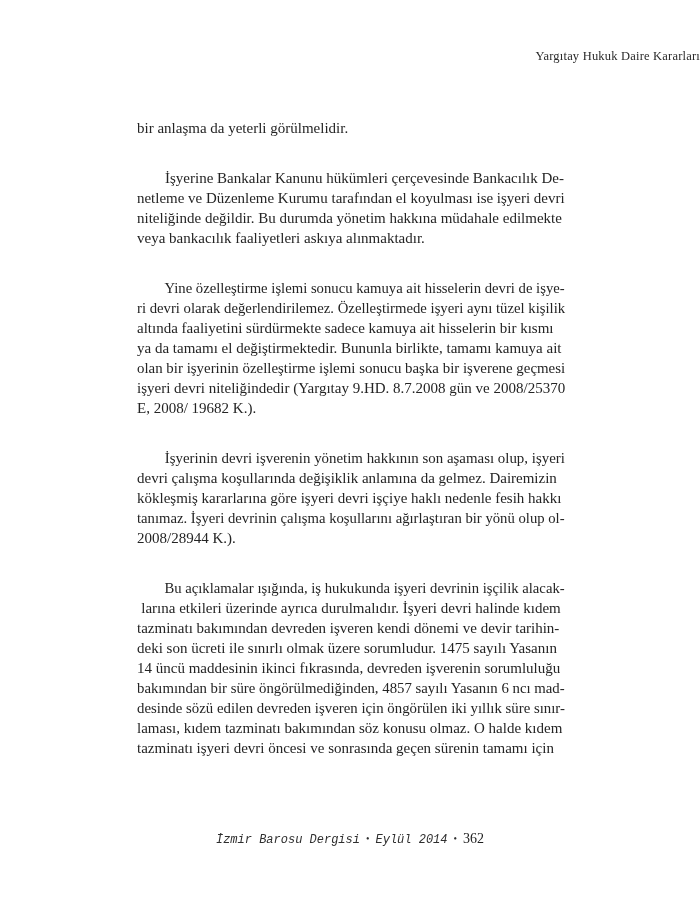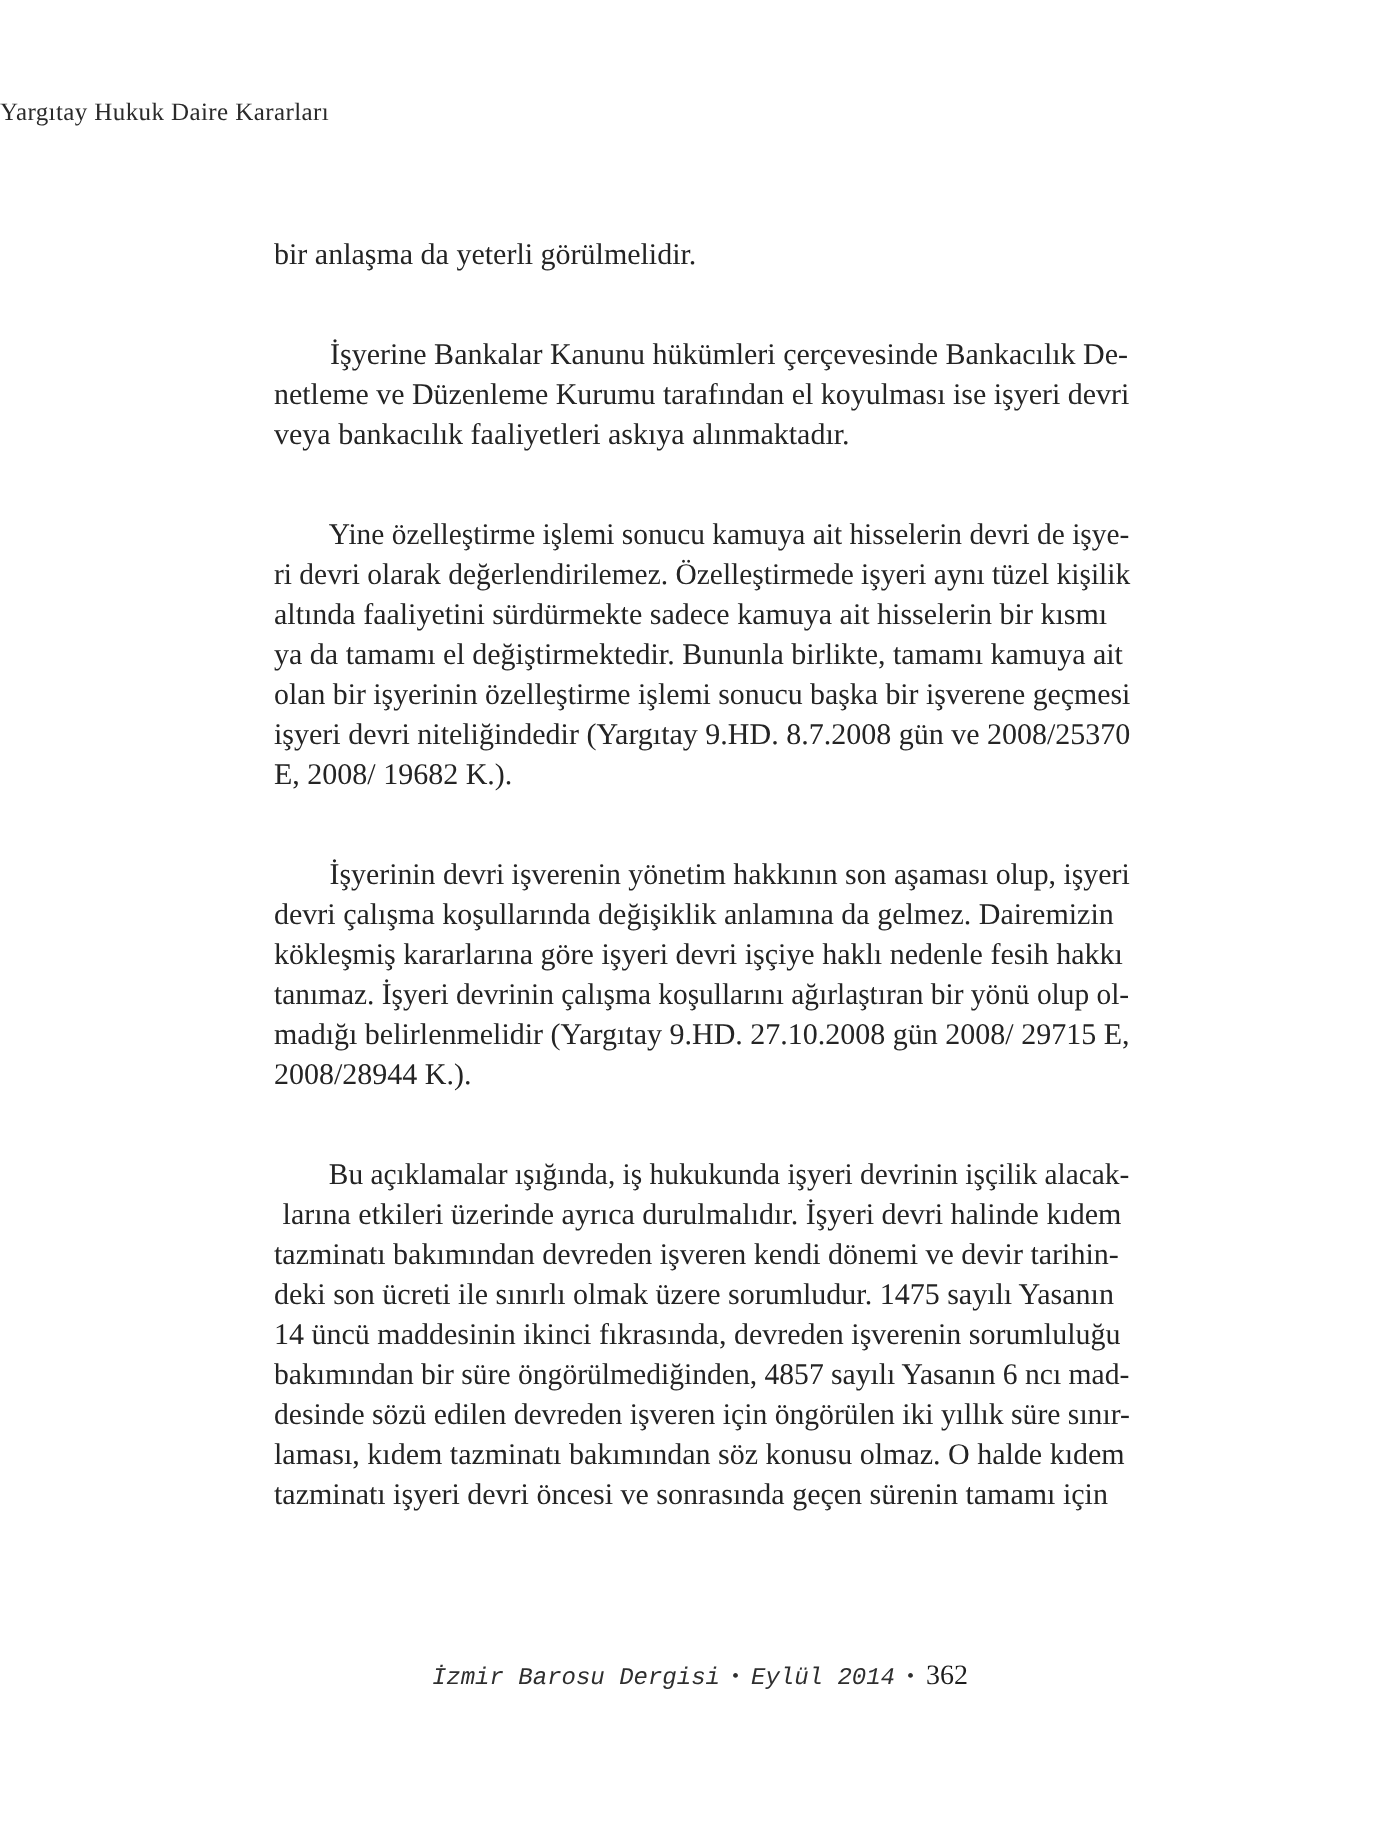--- a/index.html
+++ b/index.html
@@ -21,7 +21,7 @@
     top: 49px;
     left: 0;
     width: 100%;
-    text-align: left;
+    text-align: right;
     font-size: 12.5px;
     letter-spacing: 0.2px;
     color: #2a2a2a;

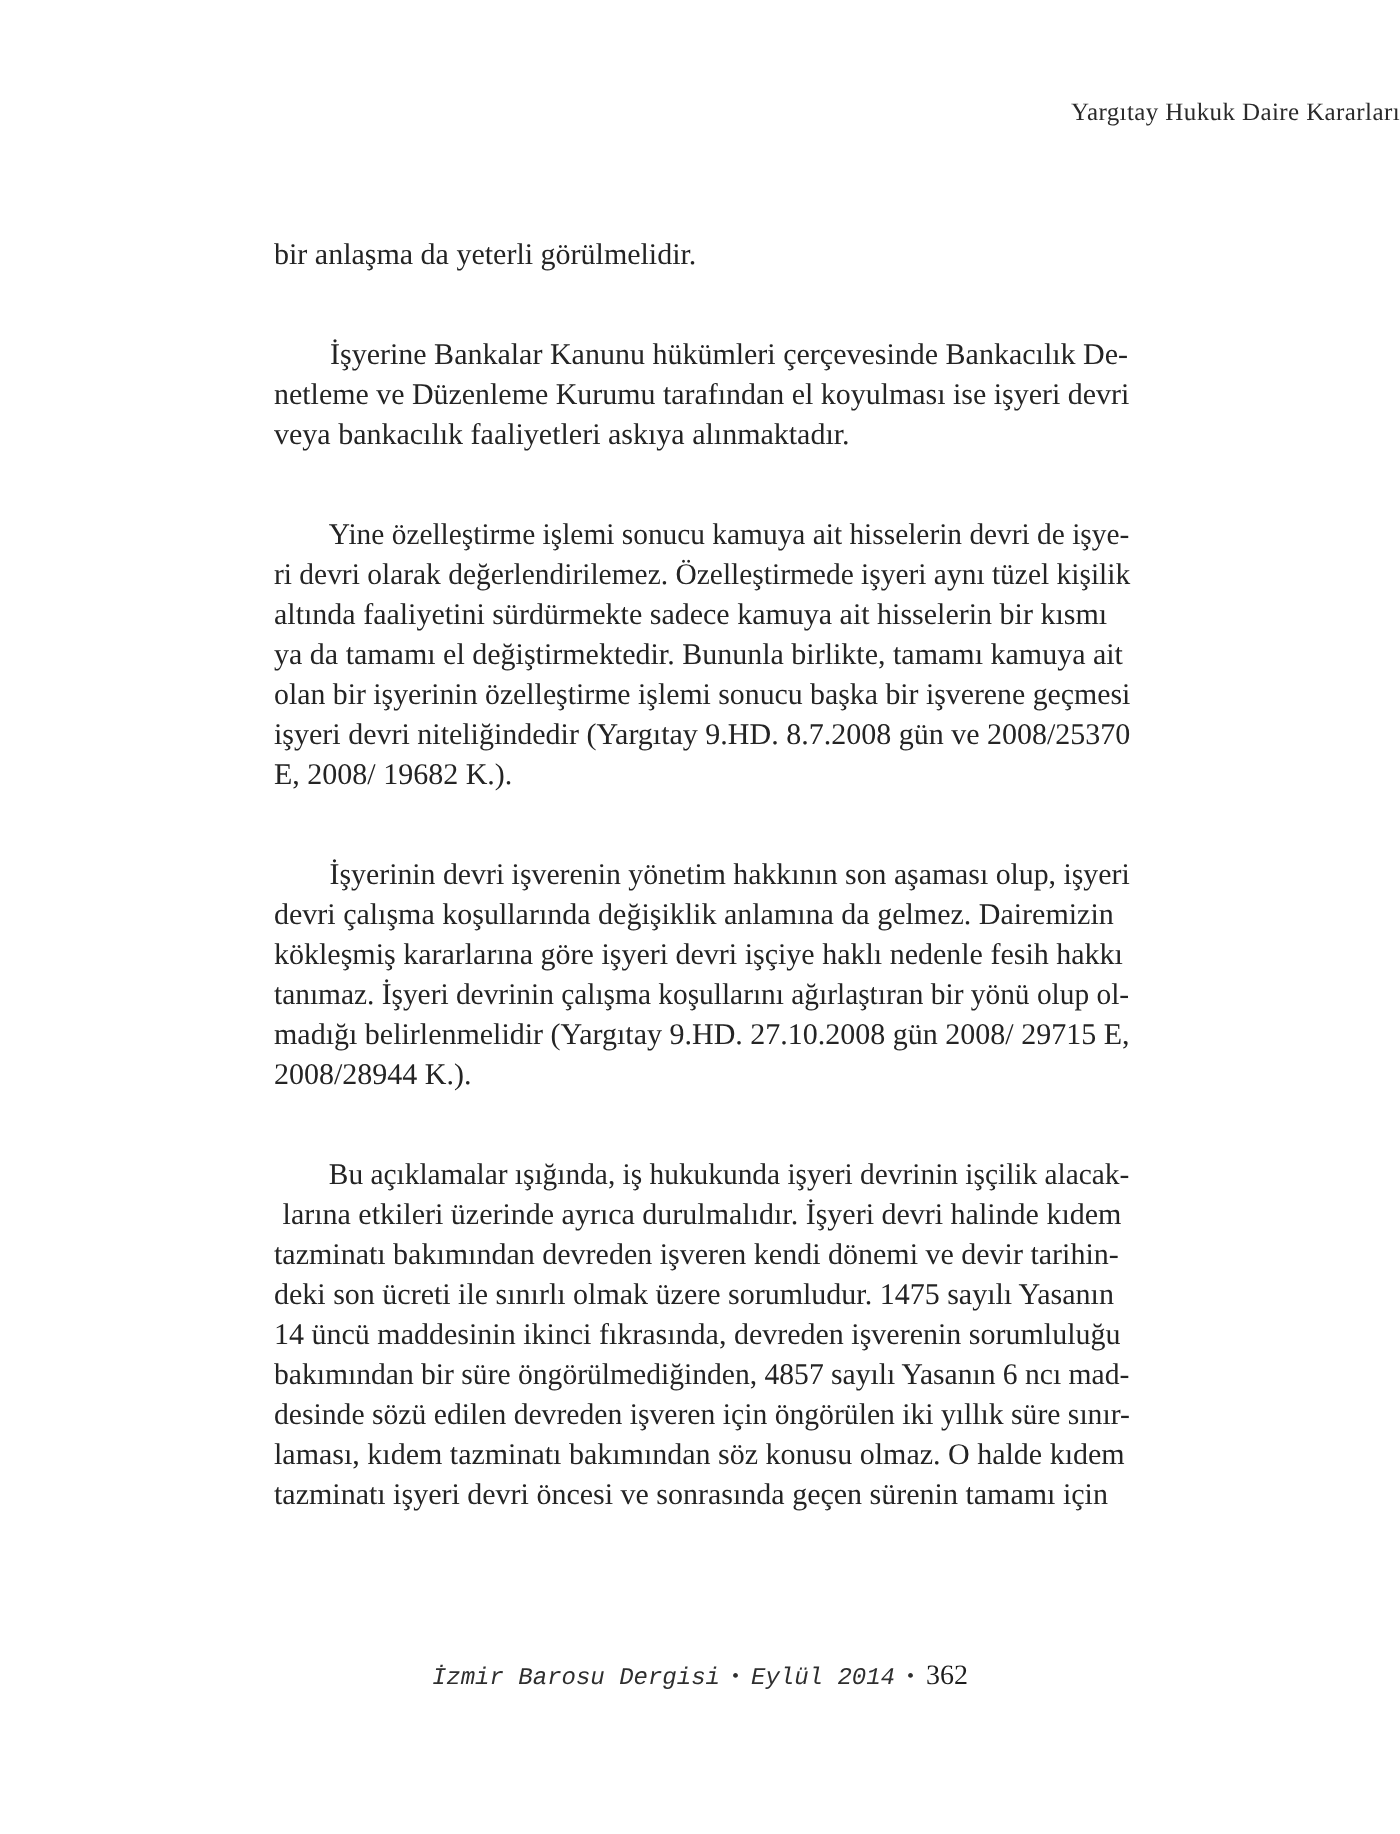--- a/index.html
+++ b/index.html
@@ -81,6 +81,7 @@
       <div class="para">
         <div class="line indent" style="transform: scaleX(1);">İşyerine Bankalar Kanunu hükümleri çerçevesinde Bankacılık De-</div>
         <div class="line" style="transform: scaleX(0.997669);">netleme ve Düzenleme Kurumu tarafından el koyulması ise işyeri devri</div>
+        <div class="line" style="transform: scaleX(1);">niteliğinde değildir. Bu durumda yönetim hakkına müdahale edilmekte</div>
         <div class="line para-end">veya bankacılık faaliyetleri askıya alınmaktadır.</div>
       </div>
       <div class="para">

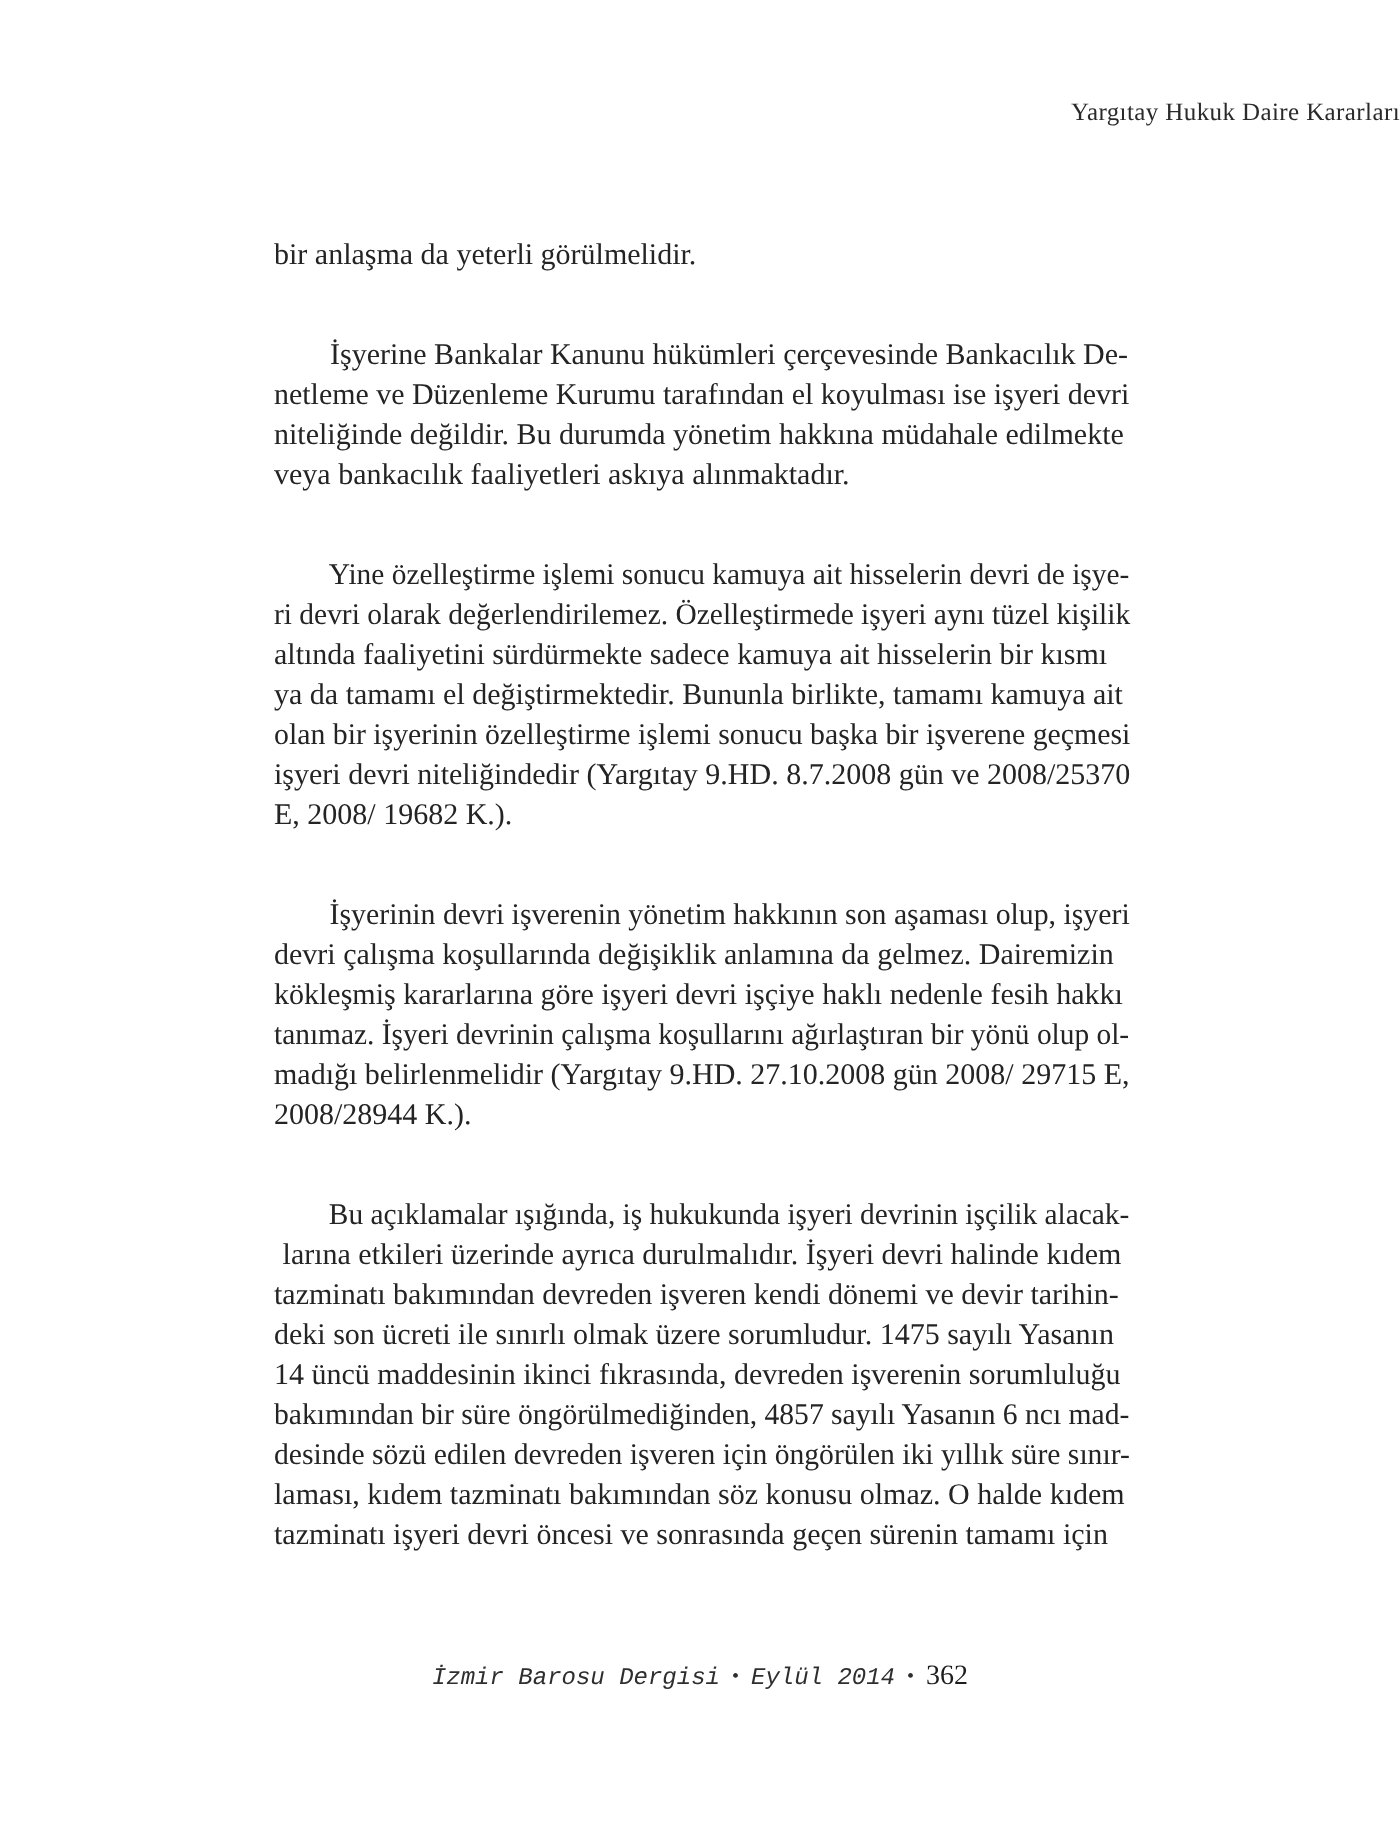--- a/index.html
+++ b/index.html
@@ -98,7 +98,6 @@
         <div class="line" style="transform: scaleX(1);">devri çalışma koşullarında değişiklik anlamına da gelmez. Dairemizin</div>
         <div class="line" style="transform: scaleX(1);">kökleşmiş kararlarına göre işyeri devri işçiye haklı nedenle fesih hakkı</div>
         <div class="line" style="transform: scaleX(0.979405);">tanımaz. İşyeri devrinin çalışma koşullarını ağırlaştıran bir yönü olup ol-</div>
-        <div class="line" style="transform: scaleX(1);">madığı belirlenmelidir (Yargıtay 9.HD. 27.10.2008 gün 2008/ 29715 E,</div>
         <div class="line para-end">2008/28944 K.).</div>
       </div>
       <div class="para">

